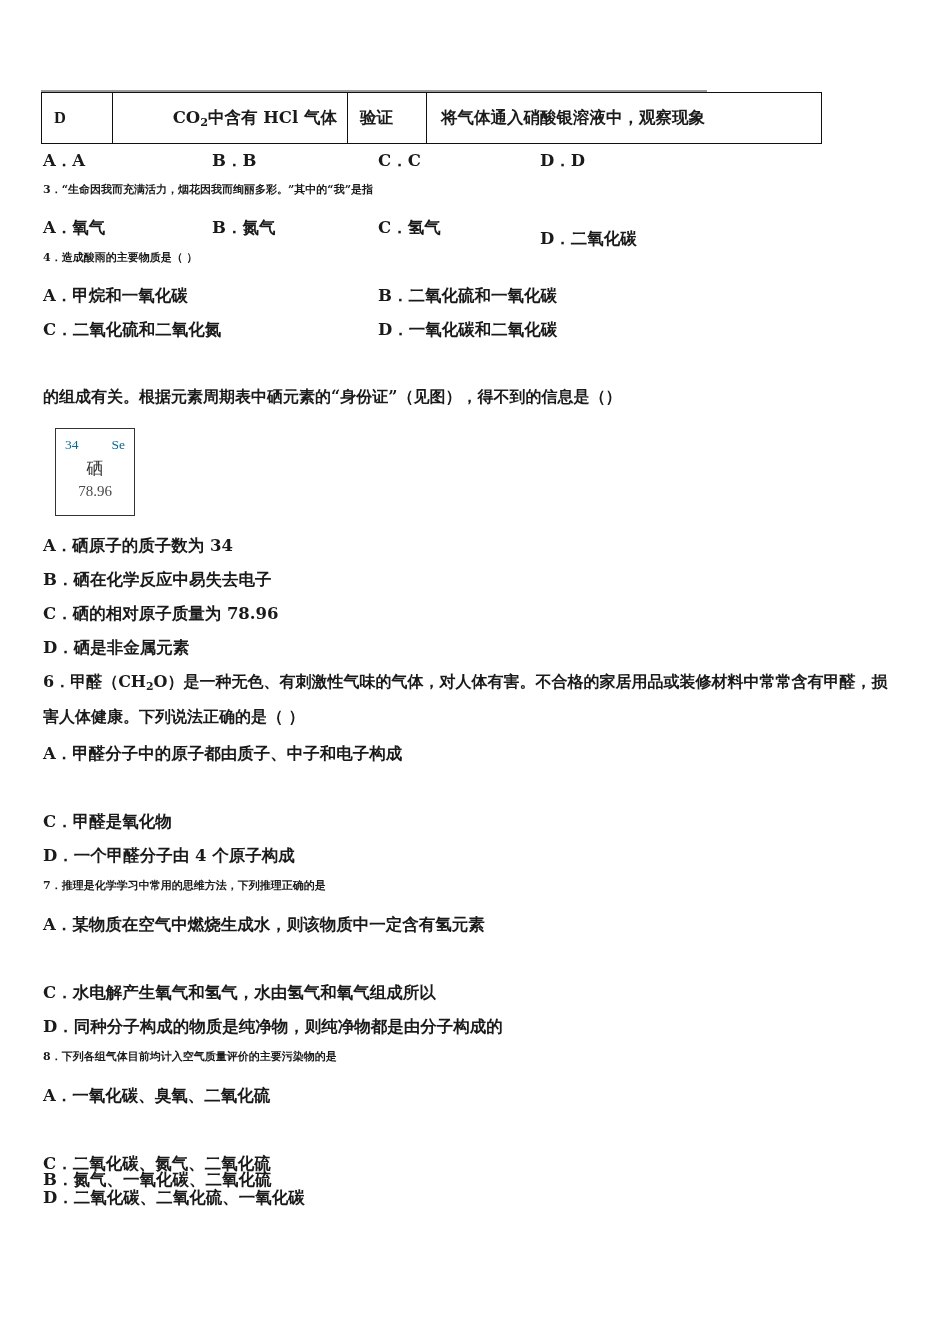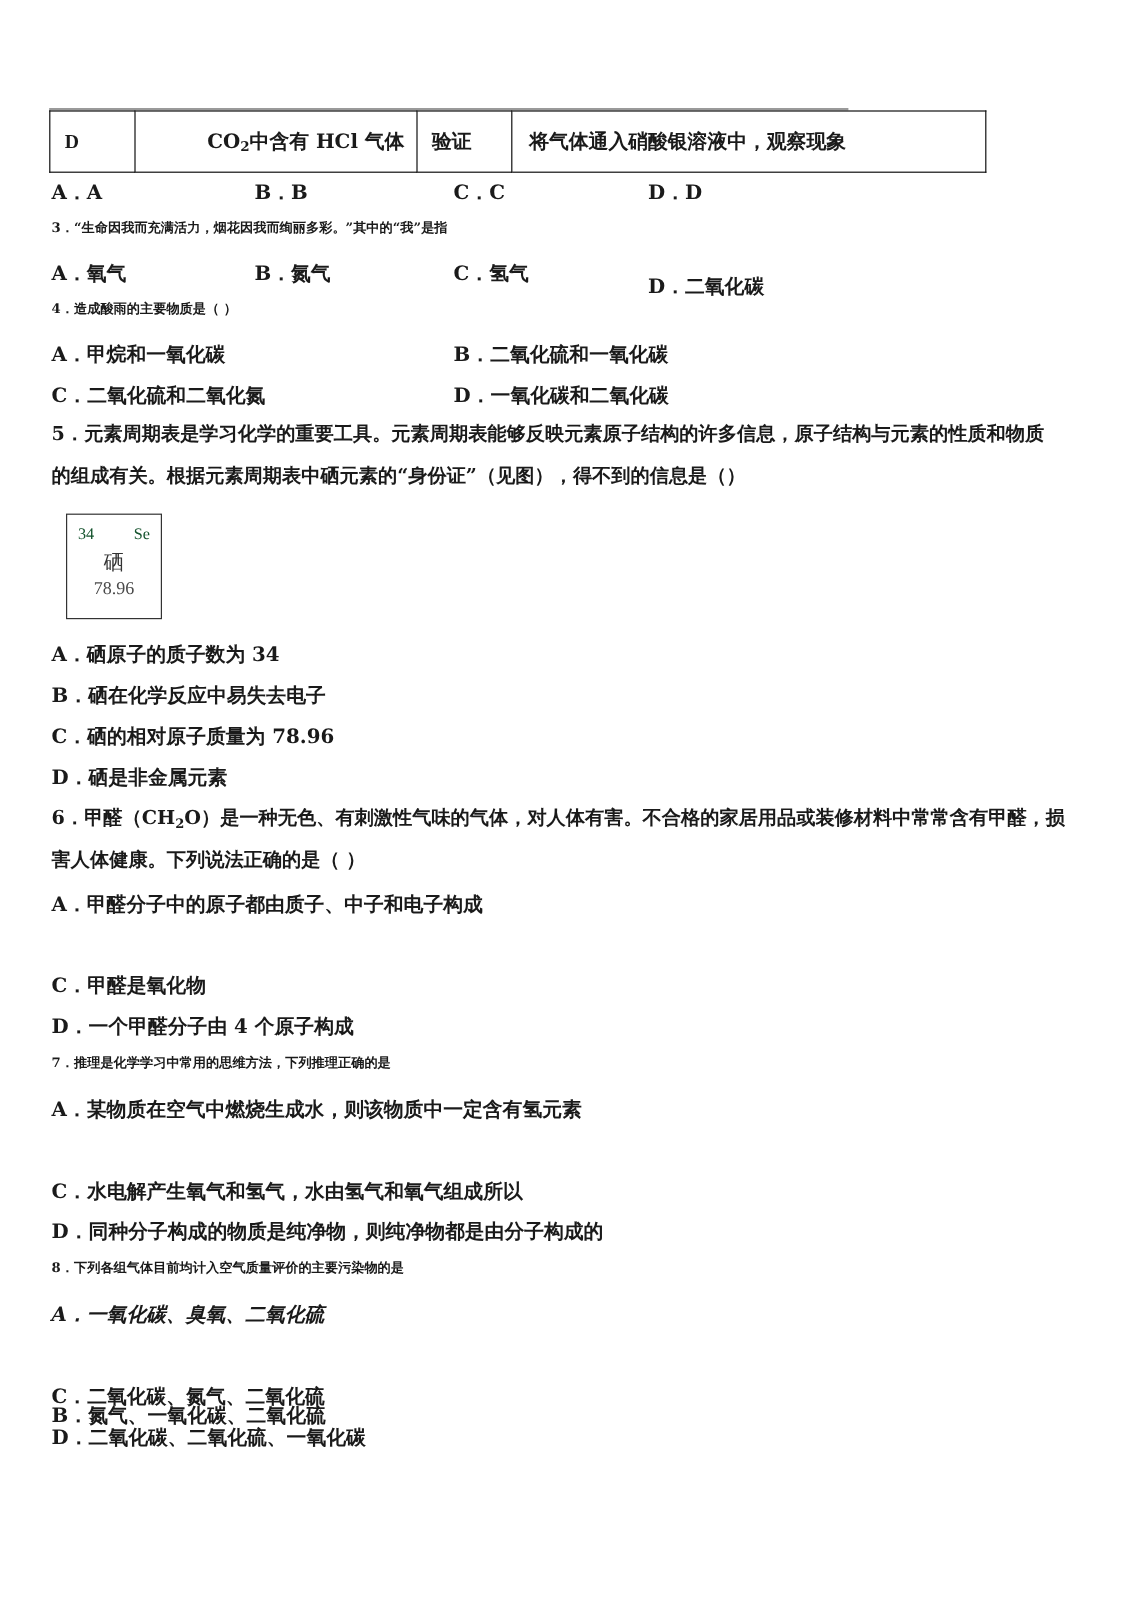--- a/index.html
+++ b/index.html
@@ -154,7 +154,6 @@
   <div class="opt" style="left:43px;  top:319px;"><span>C．</span><span>二氧化硫和二氧化氮</span></div>
   <div class="opt" style="left:378px; top:319px;"><span>D．</span><span>一氧化碳和二氧化碳</span></div>
 
-  <div class="qline" style="left:43px; top:352px; font-size:16px;">5．元素周期表是学习化学的重要工具。元素周期表能够反映元素原子结构的许多信息，原子结构与元素的性质和物质</div>
   <div class="qline" style="left:43px; top:387px; font-size:16px;">的组成有关。根据元素周期表中硒元素的“身份证”（见图），得不到的信息是（）</div>
 
   <div class="elembox">

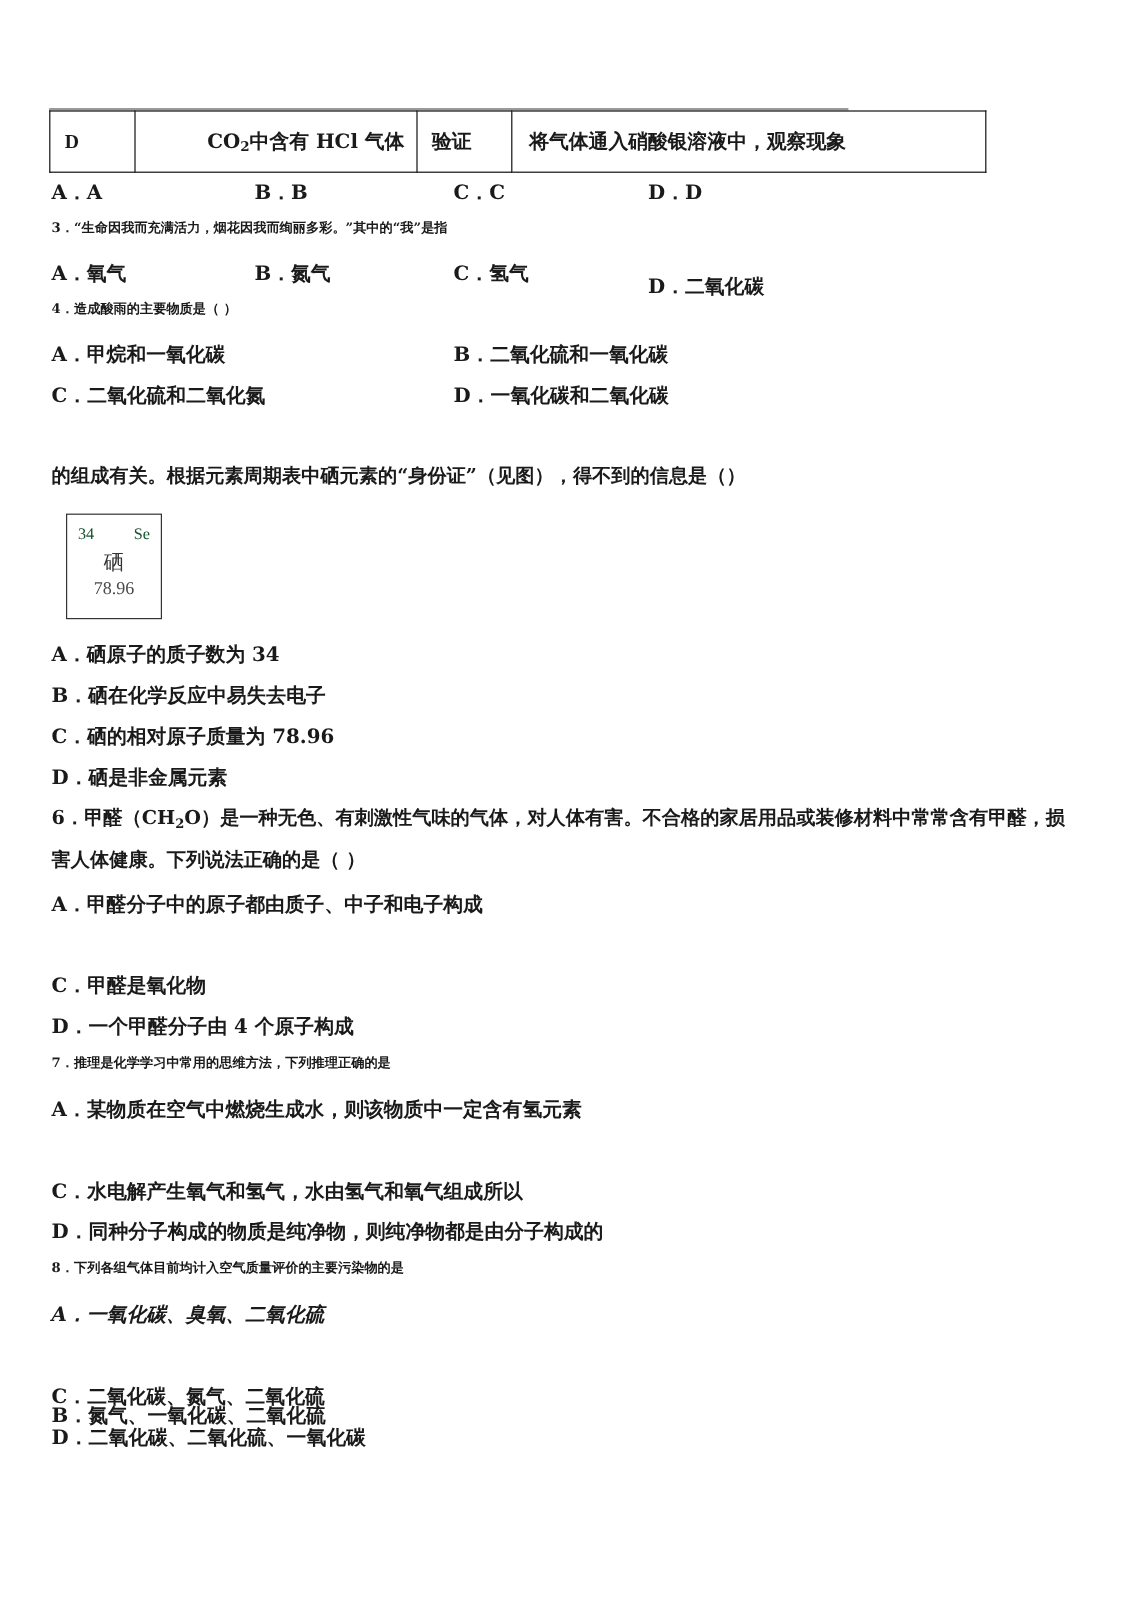--- a/index.html
+++ b/index.html
@@ -101,7 +101,7 @@
     padding: 0 9px;
     font-size: 13.5px;
     font-family: "Liberation Serif", "DejaVu Serif", serif;
-    color: #14532d;
+    color: #0369a1;
   }
   .elembox .row2 {
     position: absolute;

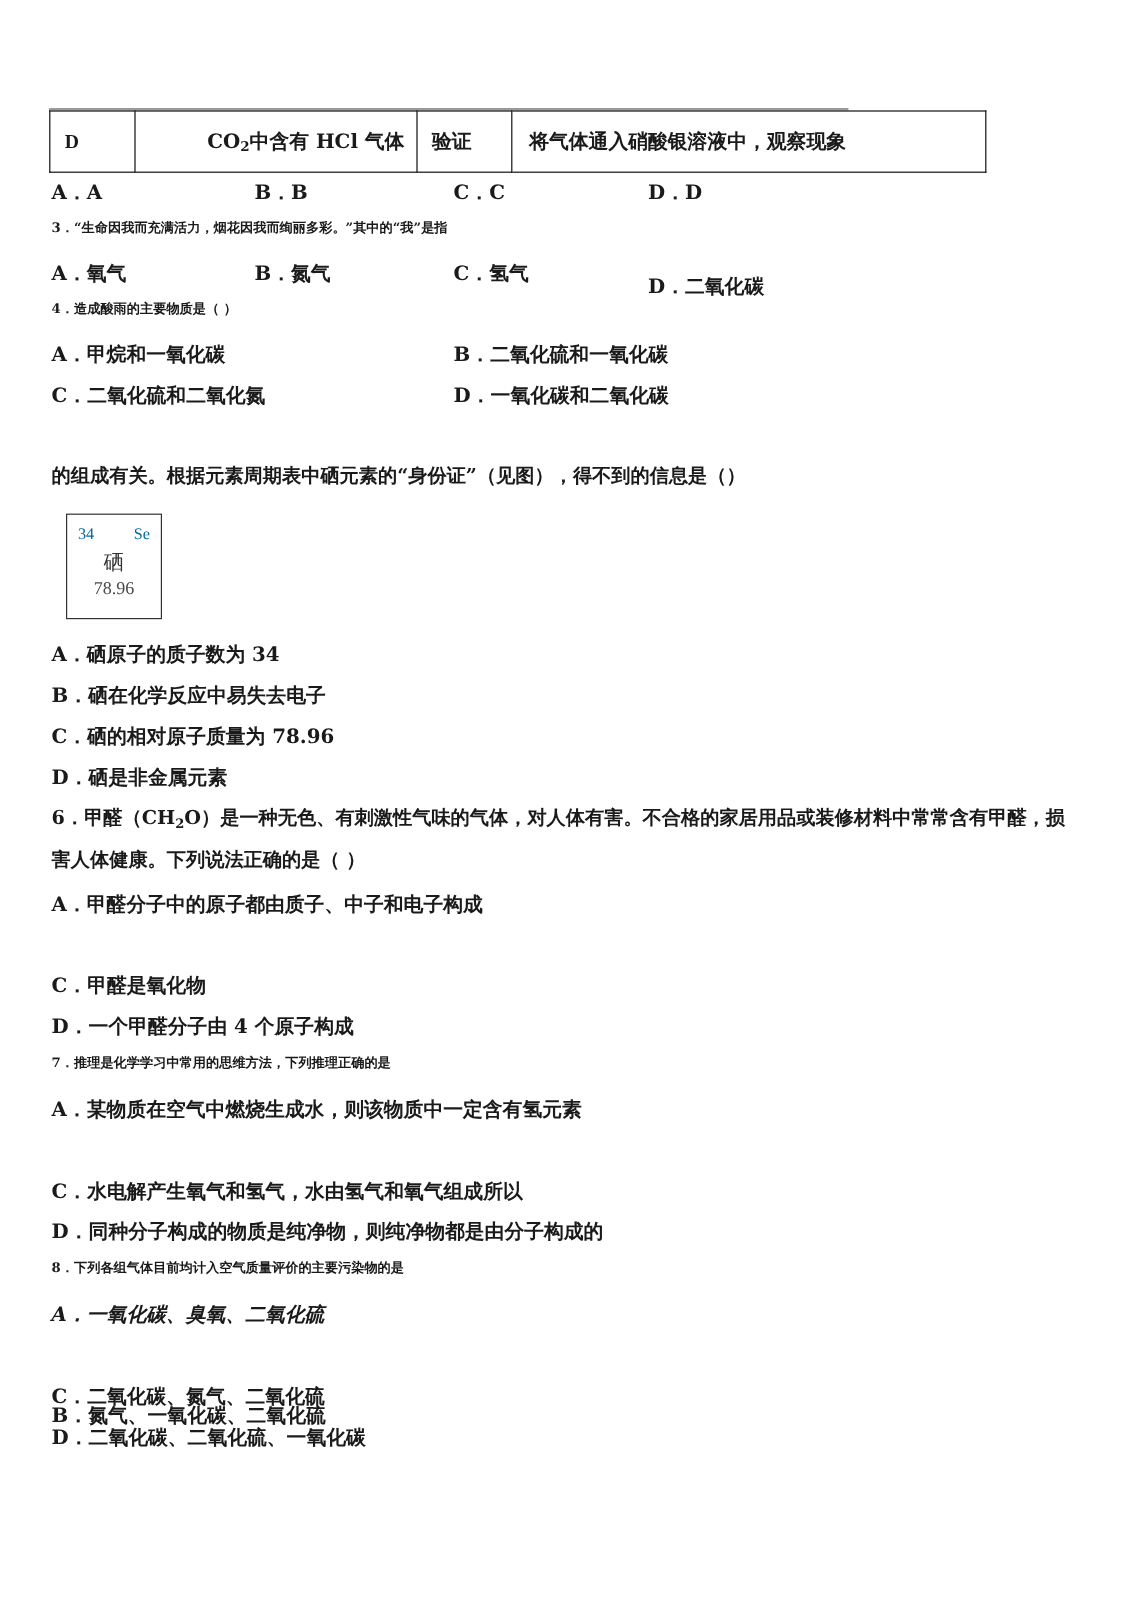--- a/index.html
+++ b/index.html
@@ -183,7 +183,7 @@
   <div class="opt" style="left:43px; top:982px;"><span>C．</span><span>水电解产生氧气和氢气，水由氢气和氧气组成所以</span></div>
 
   <div class="qline" style="left:43px; top:1050px;">8．下列各组气体目前均计入空气质量评价的主要污染物的是</div>
-  <div class="opt" style="left:43px; top:1085px;font-style:italic;"><span>A．</span><span>一氧化碳、臭氧、二氧化硫</span></div>
+  <div class="opt" style="left:43px; top:1085px;"><span>A．</span><span>一氧化碳、臭氧、二氧化硫</span></div>
   <div class="opt" style="left:43px; top:1169px;"><span>B．</span><span>氮气、一氧化碳、二氧化硫</span></div>
   <div class="opt" style="left:43px; top:1153px;"><span>C．</span><span>二氧化碳、氮气、二氧化硫</span></div>
   <div class="opt" style="left:43px; top:1187px;"><span>D．</span><span>二氧化碳、二氧化硫、一氧化碳</span></div>

